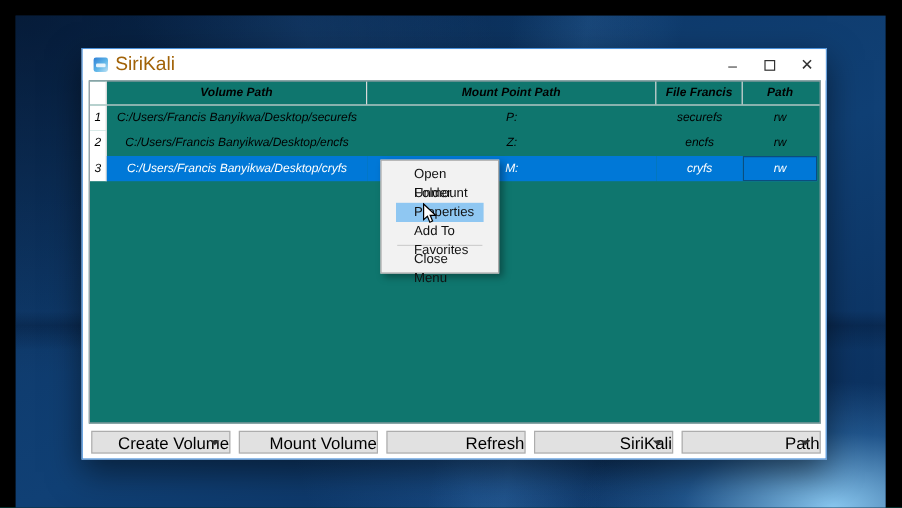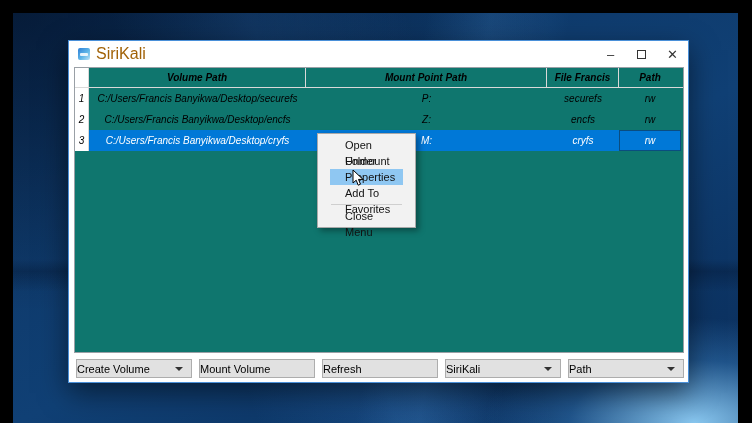--- a/index.html
+++ b/index.html
@@ -87,8 +87,8 @@
   .btn {
     position:absolute; top:318px; width:116px; height:19px;
     background:#e1e1e1; border:1px solid #adadad;
-    display:flex; align-items:center; justify-content:flex-start;
-    font-size:11px; color:#000;
+    display:flex; align-items:center; justify-content:flex-end;
+    font-size:14px; color:#000;
   }
   .btn .dd {
     position:absolute; right:8px; top:50%; margin-top:-2px;

